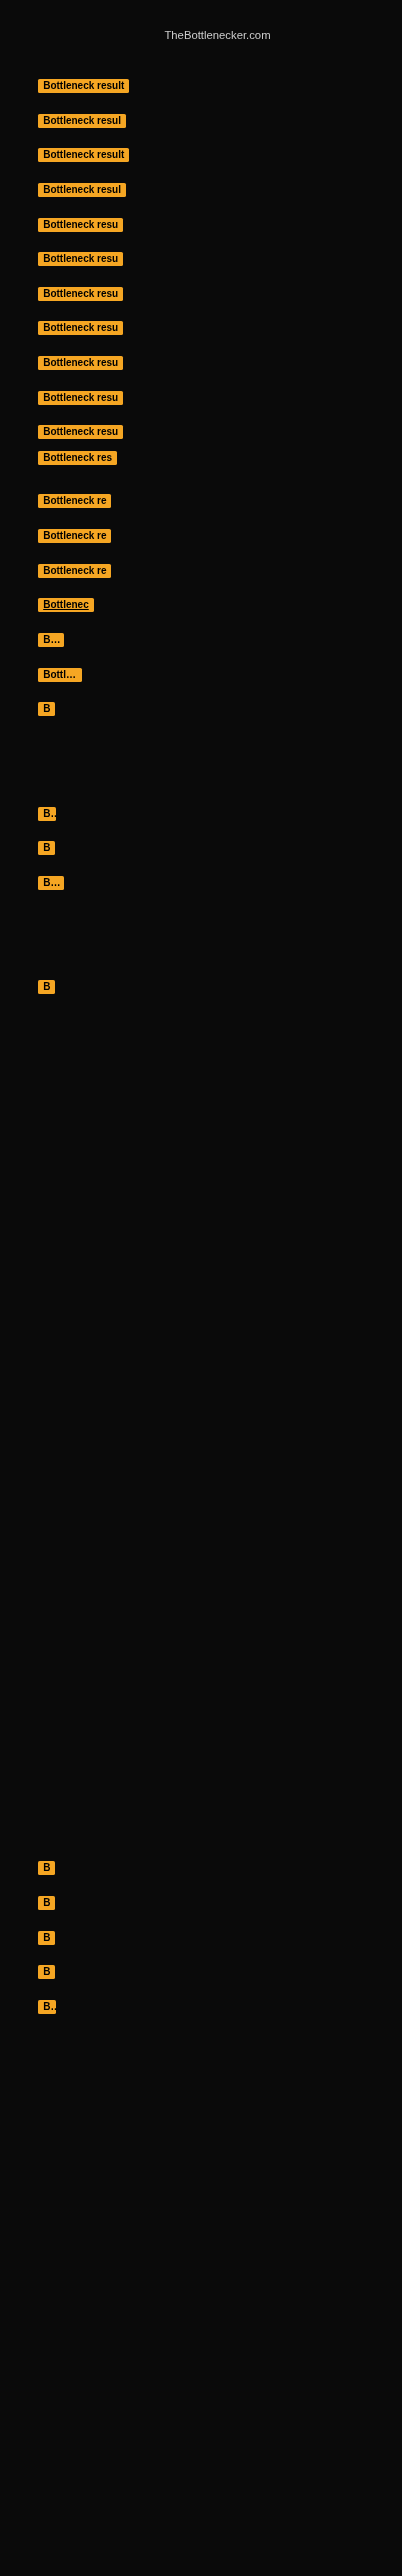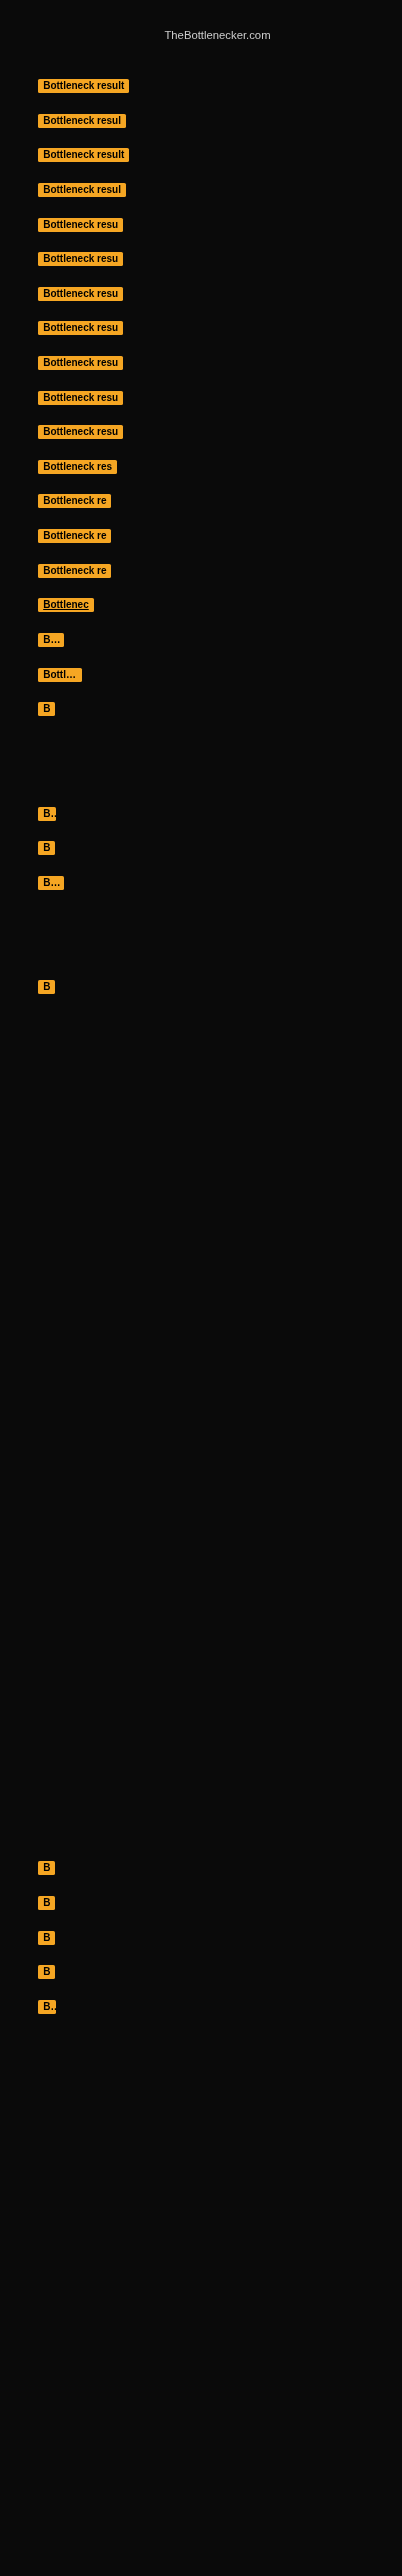--- a/index.html
+++ b/index.html
@@ -82,7 +82,7 @@
     <div class="row" style="position: absolute; top: 391px; left: 3.2px;">
       <span class="badge" style="max-width: 93px;">Bottleneck resu</span>
     </div>
-    <div class="row" style="position: absolute; top: 426px; left: 3.2px;">
+    <div class="row" style="position: absolute; top: 417px; left: 3.2px;">
       <span class="badge" style="max-width: 87px;">Bottleneck res</span>
     </div>
     <div class="row" style="position: absolute; top: 460px; left: 3.2px;">

